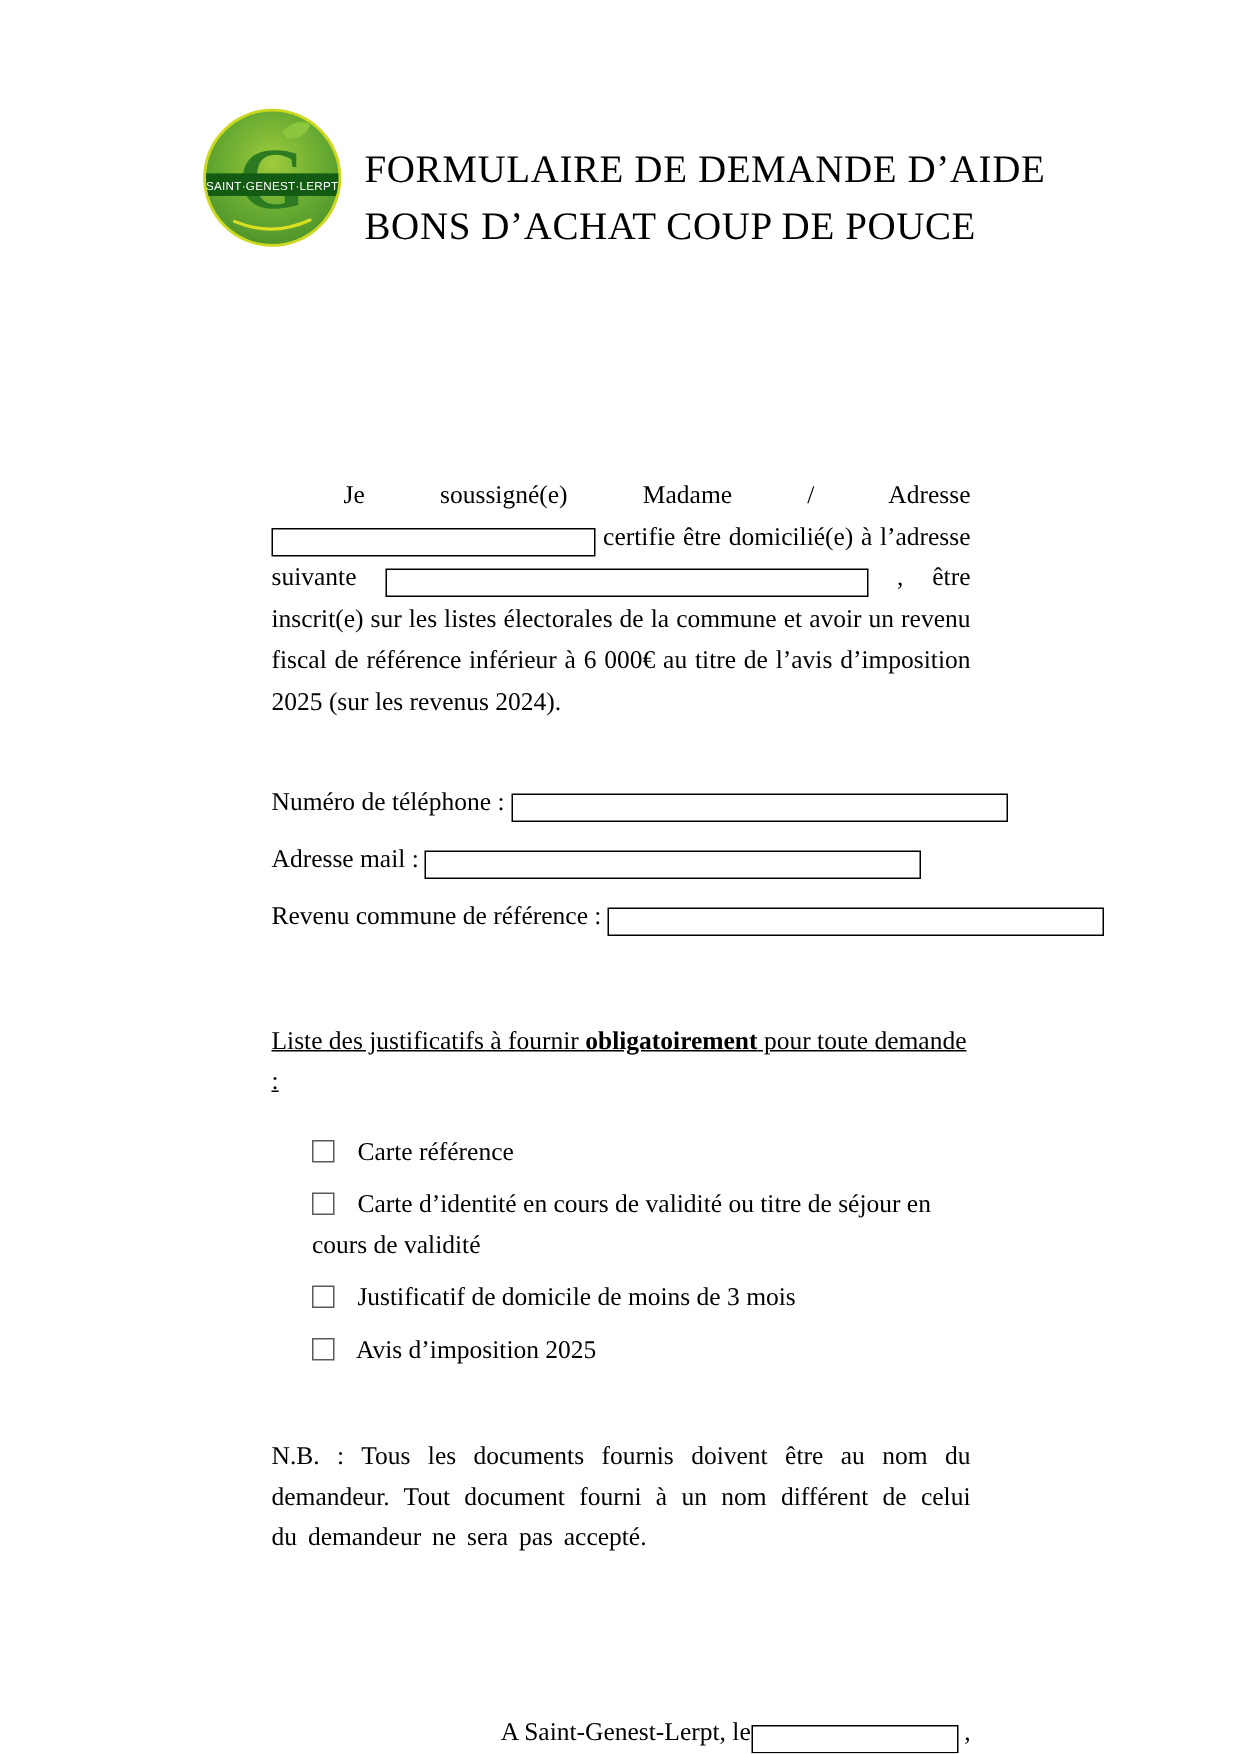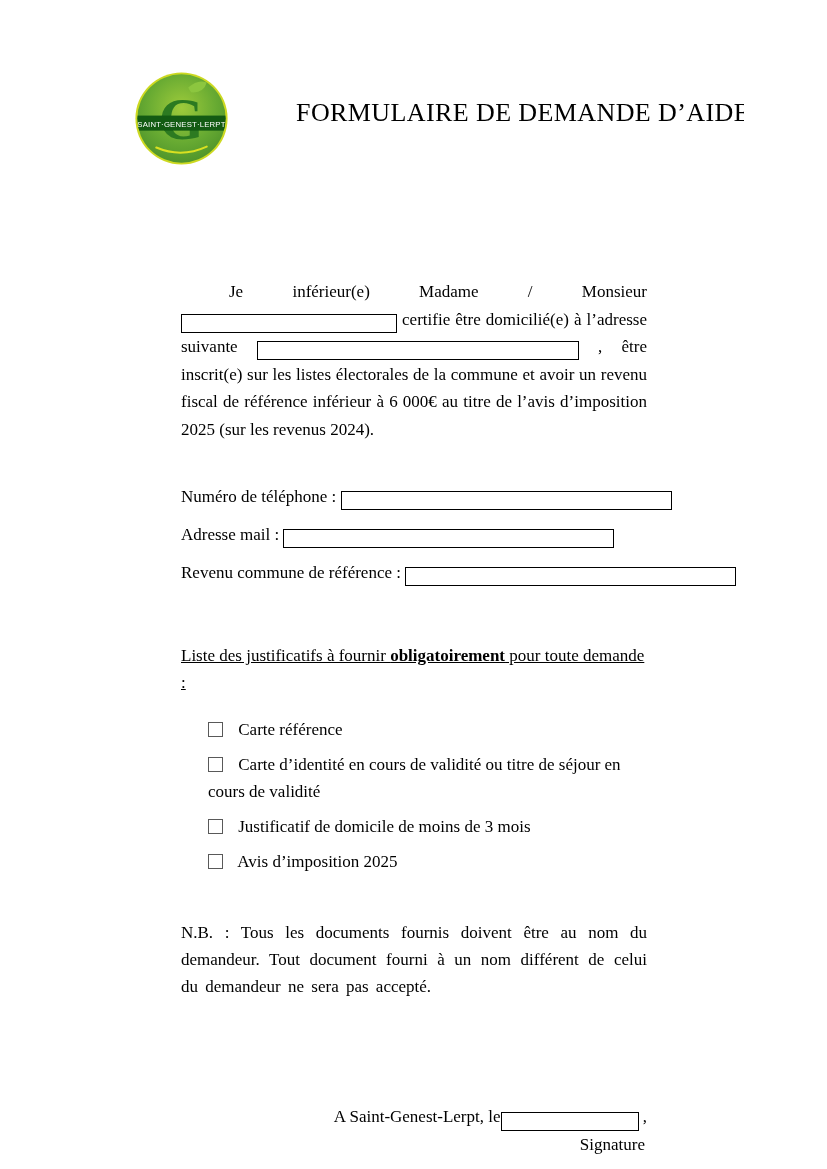--- a/index.html
+++ b/index.html
@@ -27,7 +27,7 @@
     padding-top: 94px;
     margin-left: 160px;
     width: 560px;
-    text-align: center;
+    text-align: left;
     font-size: 26px;
     line-height: 38px;
     letter-spacing: 0.4px;

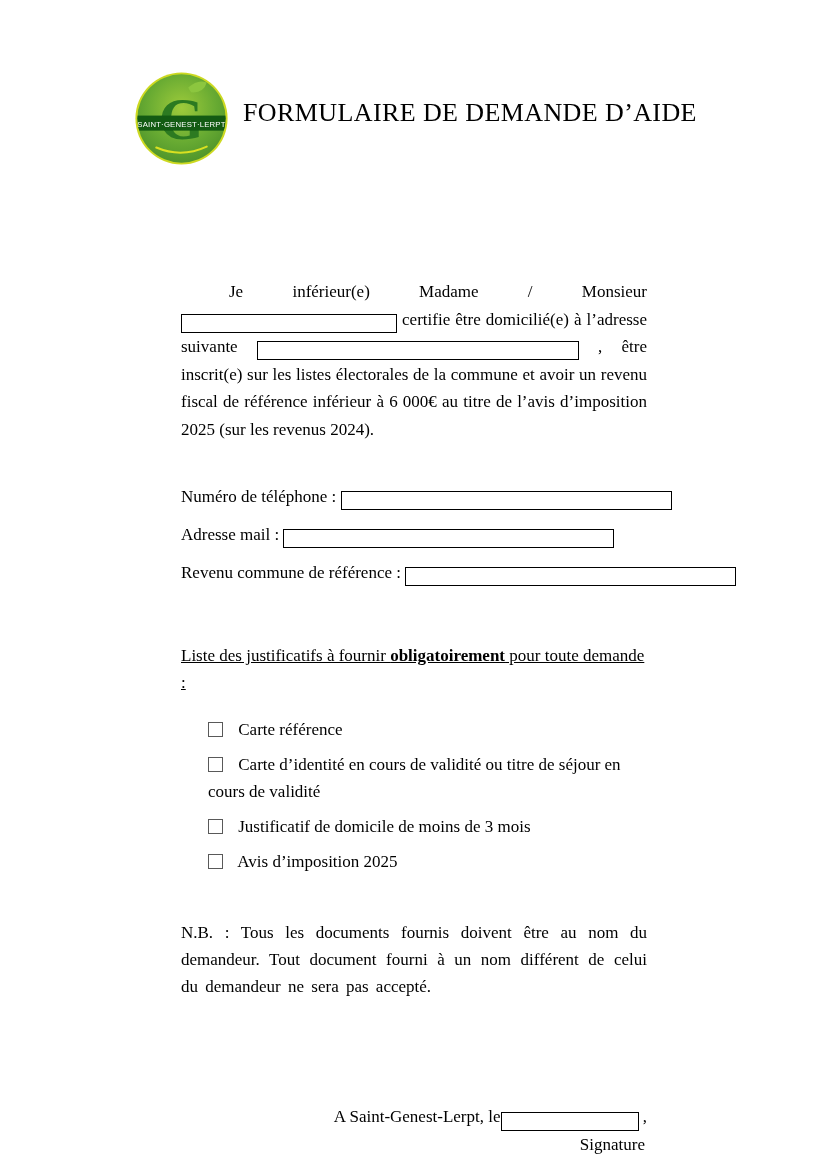--- a/index.html
+++ b/index.html
@@ -109,6 +109,7 @@
 
   <div class="title">
     <div>FORMULAIRE DE DEMANDE D’AIDE</div>
+    <div>BONS D’ACHAT COUP DE POUCE</div>
   </div>
 
   <div class="content">

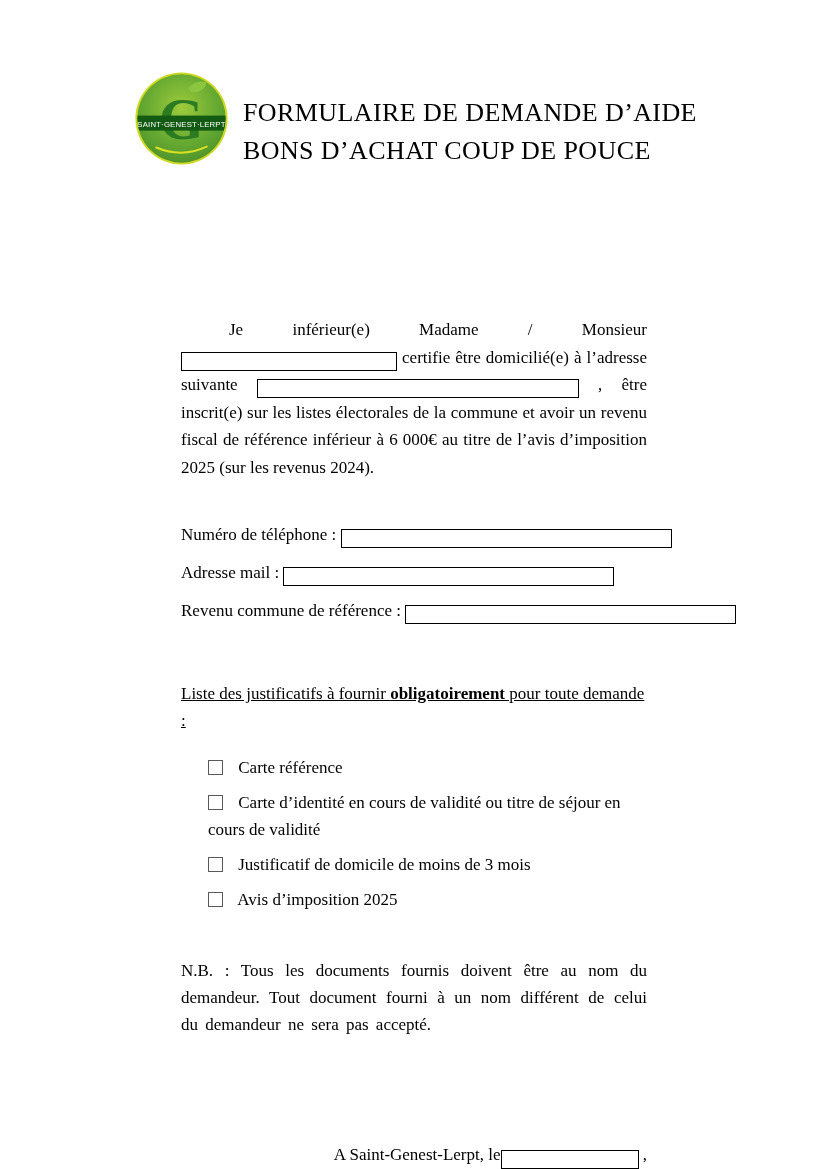--- a/index.html
+++ b/index.html
@@ -115,7 +115,7 @@
   <div class="content">
 
     <p class="intro">
-      <span>Je inférieur(e) Madame / Monsieur</span>
+      <span>Je soussigné(e) Madame / Adresse</span>
       <input type="text" class="fill w-name" value="" style="">
       <span>certifie être domicilié(e) à l’adresse suivante</span>
       <input type="text" class="fill w-addr" value="" style="">

